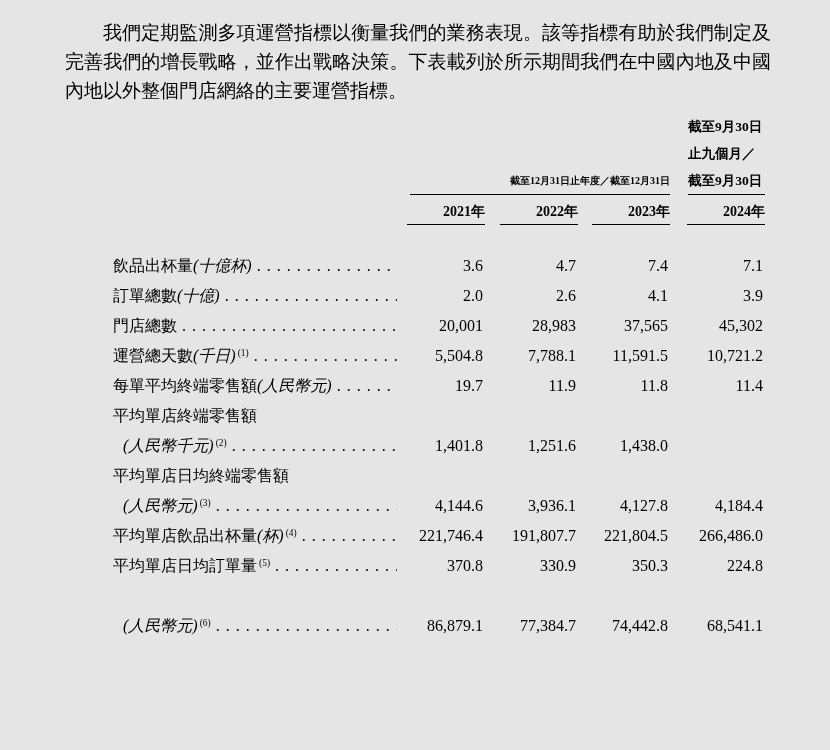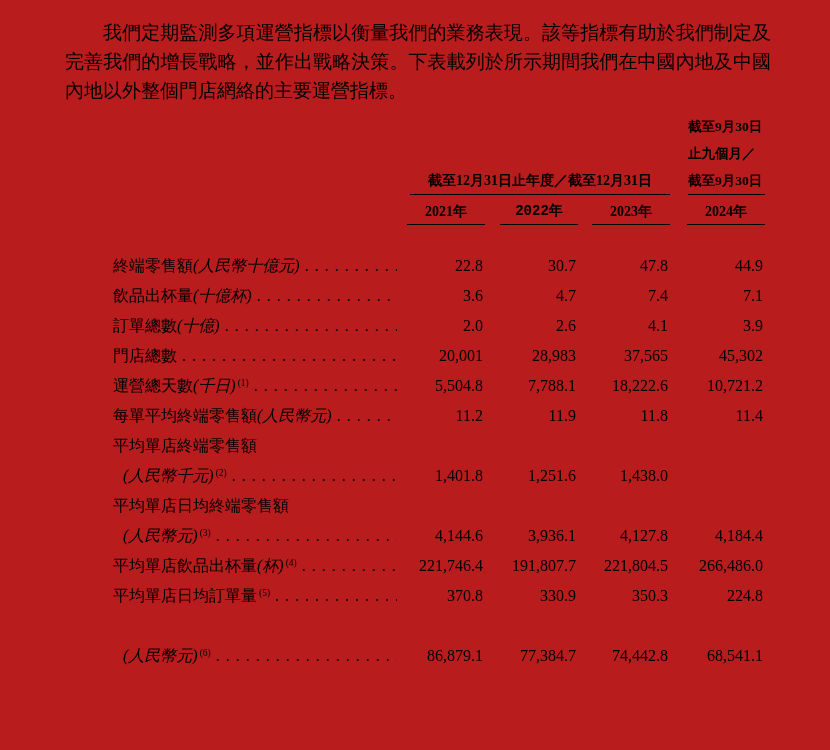--- a/index.html
+++ b/index.html
@@ -7,7 +7,7 @@
     position: relative;
     width: 830px;
     height: 750px;
-    background: #b91c1c;
+    background: #e5e5e5;
     color: #000000;
     font-family: "Liberation Serif", "DejaVu Serif", serif;
     overflow: hidden;

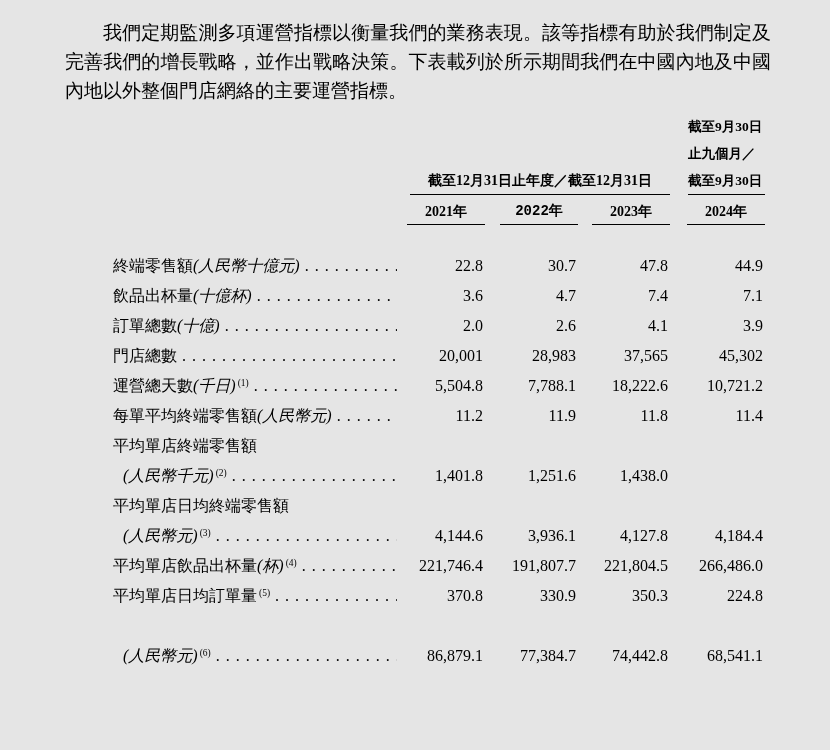--- a/index.html
+++ b/index.html
@@ -28,9 +28,9 @@
   .th-group { width: 273px; flex: none; }
   .th-group-line {
     margin-left: 13px;
-    text-align: center;
+    text-align: right;
     font-weight: bold;
-    font-size: 14px;
+    font-size: 10px;
     line-height: 27px;
     border-bottom: 1.5px solid #000;
     white-space: nowrap;

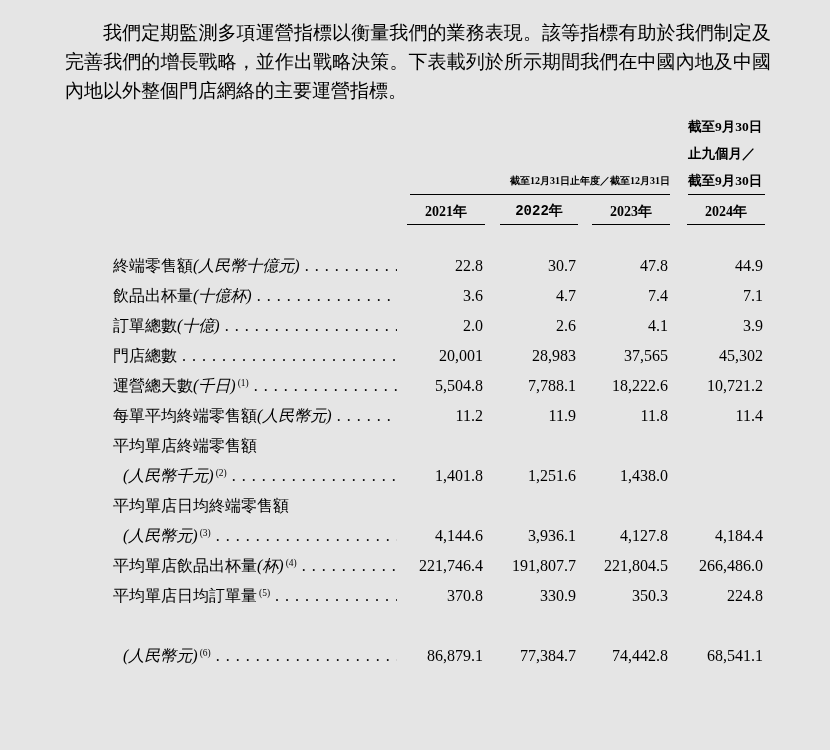--- a/index.html
+++ b/index.html
@@ -51,7 +51,7 @@
   .ty-ul {
     display: inline-block;
     width: 78px;
-    text-align: center;
+    text-align: right;
     font-weight: bold;
     font-size: 14px;
     line-height: 25px;

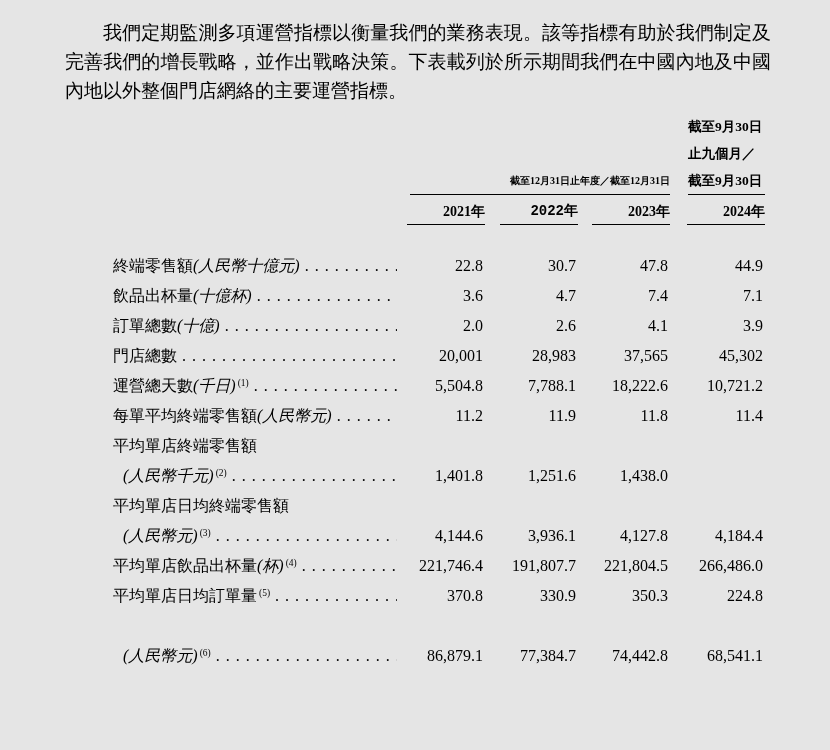--- a/index.html
+++ b/index.html
@@ -47,7 +47,7 @@
   }
   .tyears { display: flex; margin-top: 4px; }
   .ty-cell { flex: none; text-align: right; }
-  .ty-c0 { width: 88px; } .ty-c1 { width: 93px; font-family: Liberation Mono, monospace; } .ty-c2 { width: 92px; } .ty-c3 { width: 95px; }
+  .ty-c0 { width: 88px; } .ty-c1 { width: 93px; } .ty-c2 { width: 92px; } .ty-c3 { width: 95px; }
   .ty-ul {
     display: inline-block;
     width: 78px;

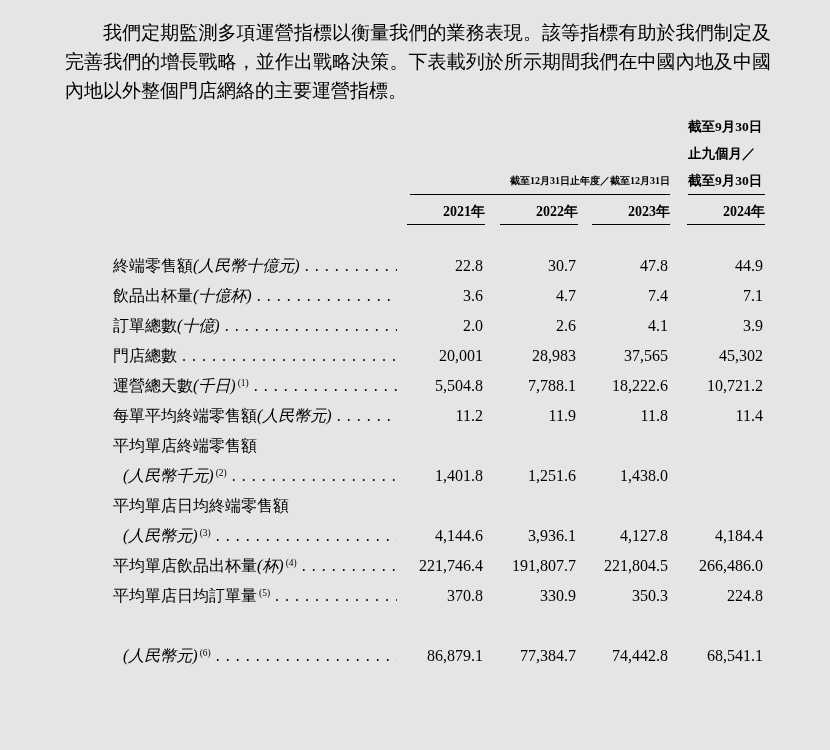--- a/index.html
+++ b/index.html
@@ -114,16 +114,6 @@
     </div>
 
     <div class="tbody" id="tbody">
-  <div class="trow">
-    <div class="tlabel">
-      <span class="ltextwrap"><span class="ltext">終端零售額</span><span class="lparen">(人民幣十億元)</span></span>
-      <span class="dots"></span>
-    </div>
-    <div class="tval tv0">22.8</div>
-    <div class="tval tv1">30.7</div>
-    <div class="tval tv2">47.8</div>
-    <div class="tval tv3">44.9</div>
-  </div>
 
   <div class="trow">
     <div class="tlabel">

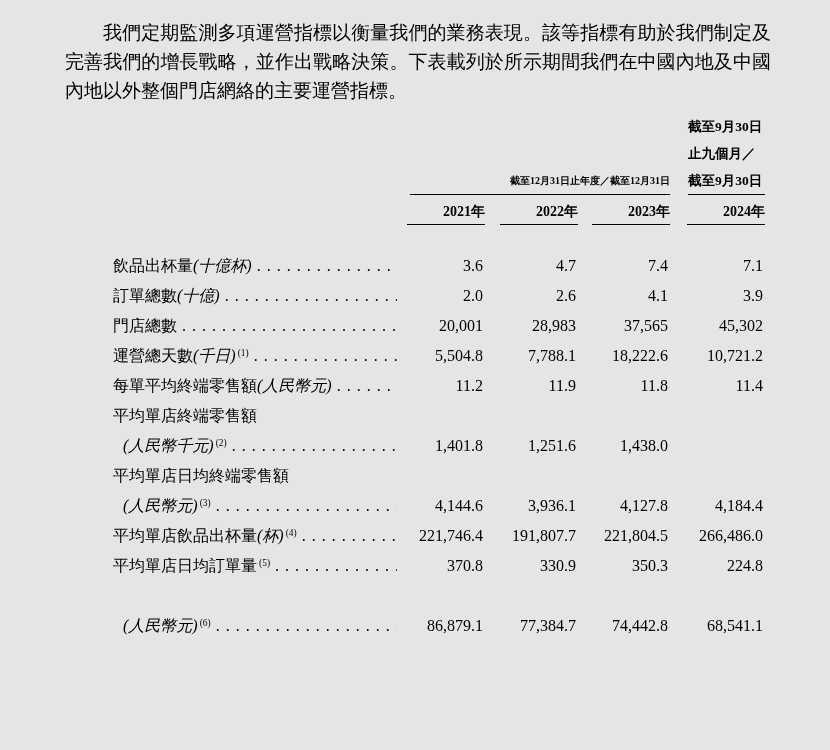--- a/index.html
+++ b/index.html
@@ -155,7 +155,7 @@
     </div>
     <div class="tval tv0">5,504.8</div>
     <div class="tval tv1">7,788.1</div>
-    <div class="tval tv2">18,222.6</div>
+    <div class="tval tv2">11,591.5</div>
     <div class="tval tv3">10,721.2</div>
   </div>
 

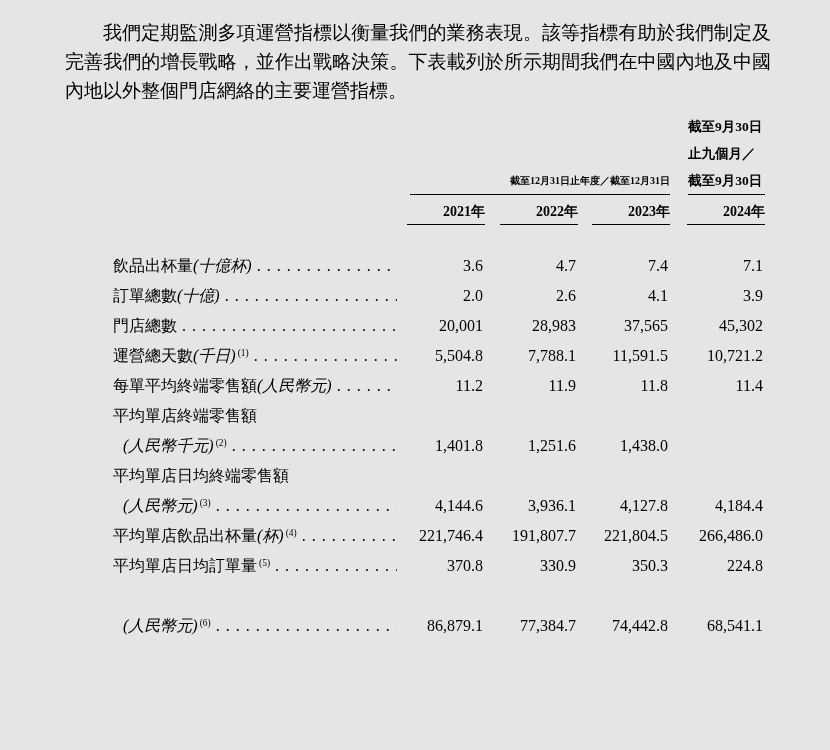--- a/index.html
+++ b/index.html
@@ -164,7 +164,7 @@
       <span class="ltextwrap"><span class="ltext">每單平均終端零售額</span><span class="lparen">(人民幣元)</span></span>
       <span class="dots"></span>
     </div>
-    <div class="tval tv0">11.2</div>
+    <div class="tval tv0">19.7</div>
     <div class="tval tv1">11.9</div>
     <div class="tval tv2">11.8</div>
     <div class="tval tv3">11.4</div>

